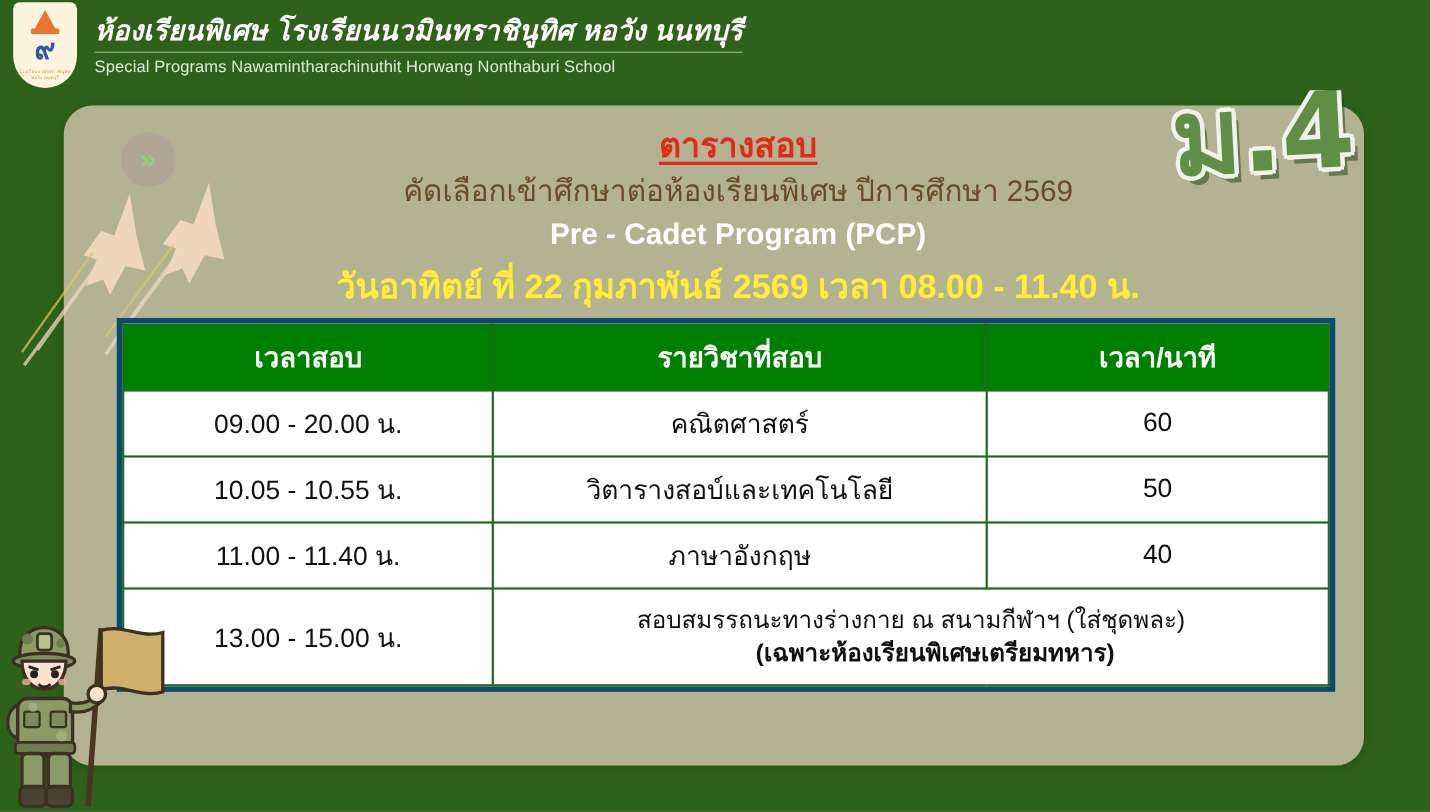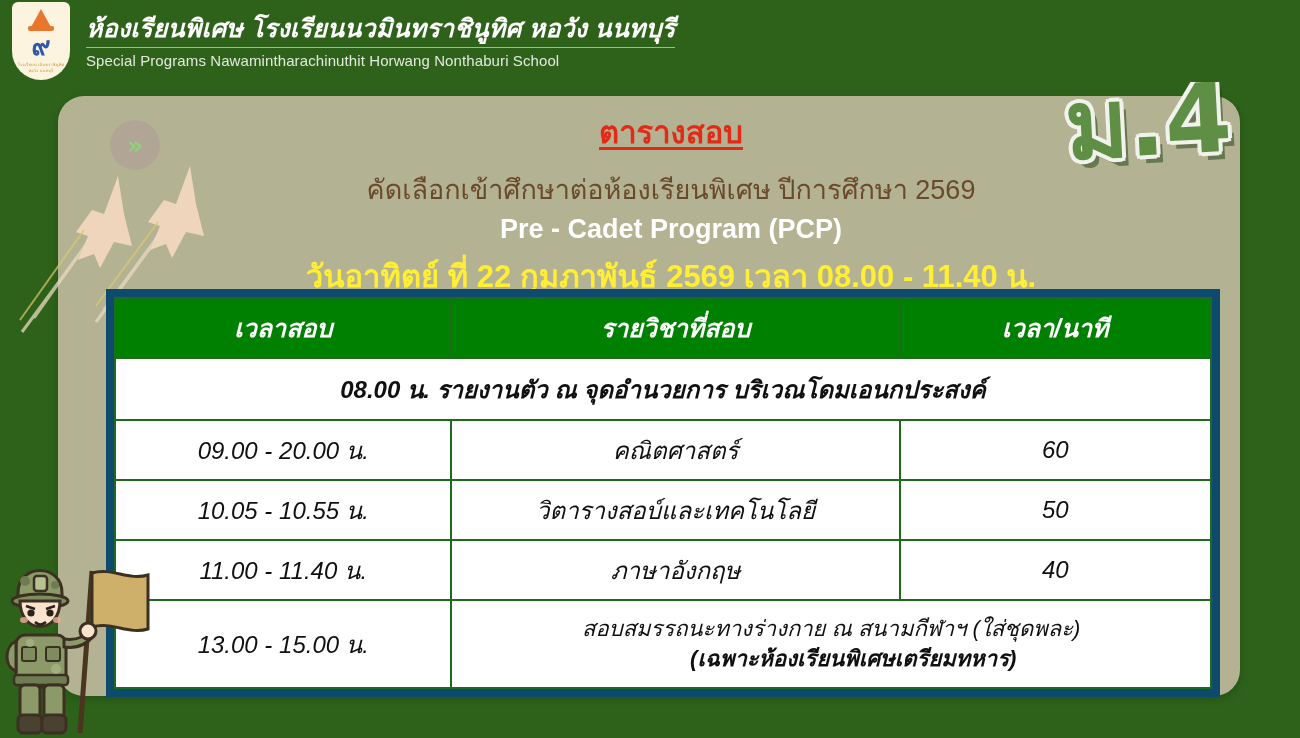--- a/index.html
+++ b/index.html
@@ -99,7 +99,7 @@
     text-decoration-thickness:3px;line-height:1.25;
   }
   .t-sub{
-    font-size:27px;color:#6B4A2B;line-height:1.3;margin-top:20px;
+    font-size:27px;color:#6B4A2B;line-height:1.3;margin-top:4px;
   }
   .t-prog{
     font-size:27px;font-weight:bold;color:#FFFFFF;line-height:1.3;margin-top:4px;

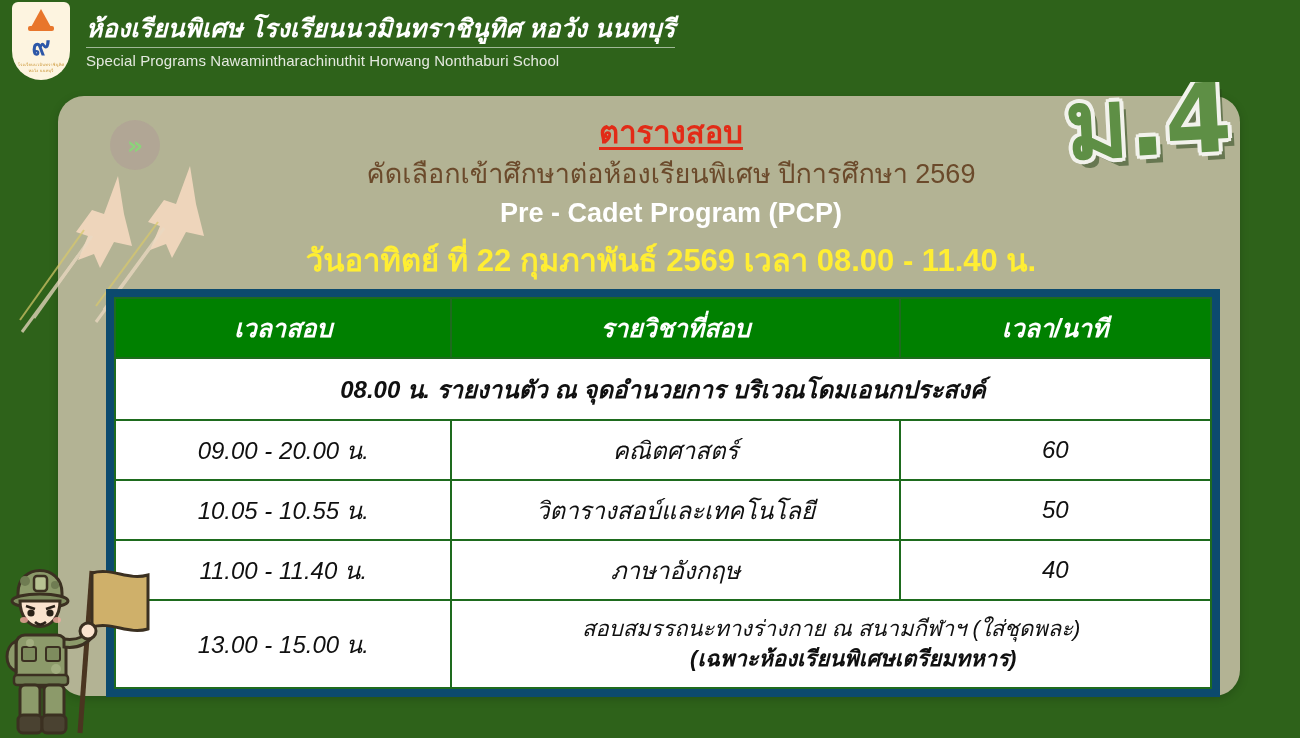--- a/index.html
+++ b/index.html
@@ -111,10 +111,9 @@
   
   .table-wrap{
     position:absolute;left:48px;top:193px;width:1098px;
-    border:8px solid #0c4a6e;
+    border:5px solid #0c4a6e;
     background:#FFFFFF;
     z-index:3;
-    font-style:italic;
   }
   table{border-collapse:collapse;width:100%;table-layout:fixed;}
   col.c1{width:30.7%;}

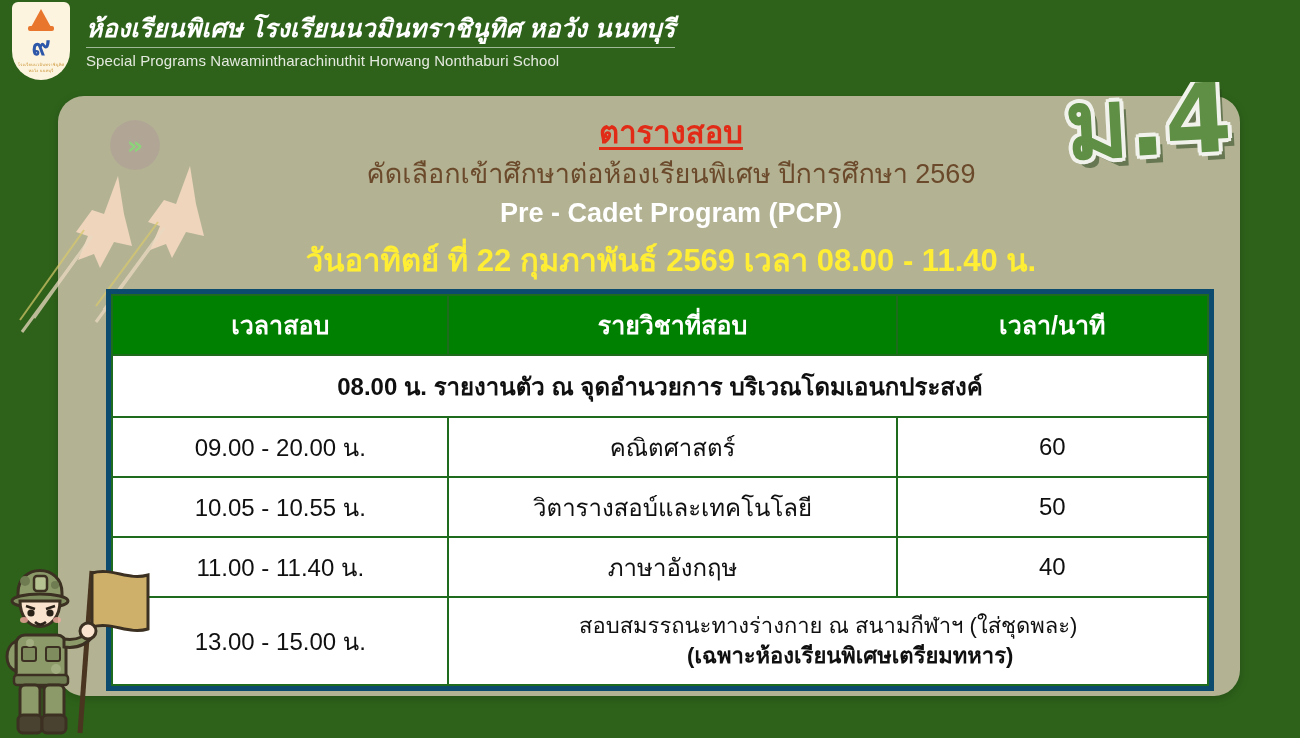--- a/index.html
+++ b/index.html
@@ -207,9 +207,6 @@
       </thead>
       <tbody>
         <tr>
-          <td class="notice" colspan="3">08.00 น. รายงานตัว ณ จุดอำนวยการ บริเวณโดมเอนกประสงค์</td>
-        </tr>
-        <tr>
           <td>09.00 - 20.00 น.</td>
           <td>คณิตศาสตร์</td>
           <td>60</td>

